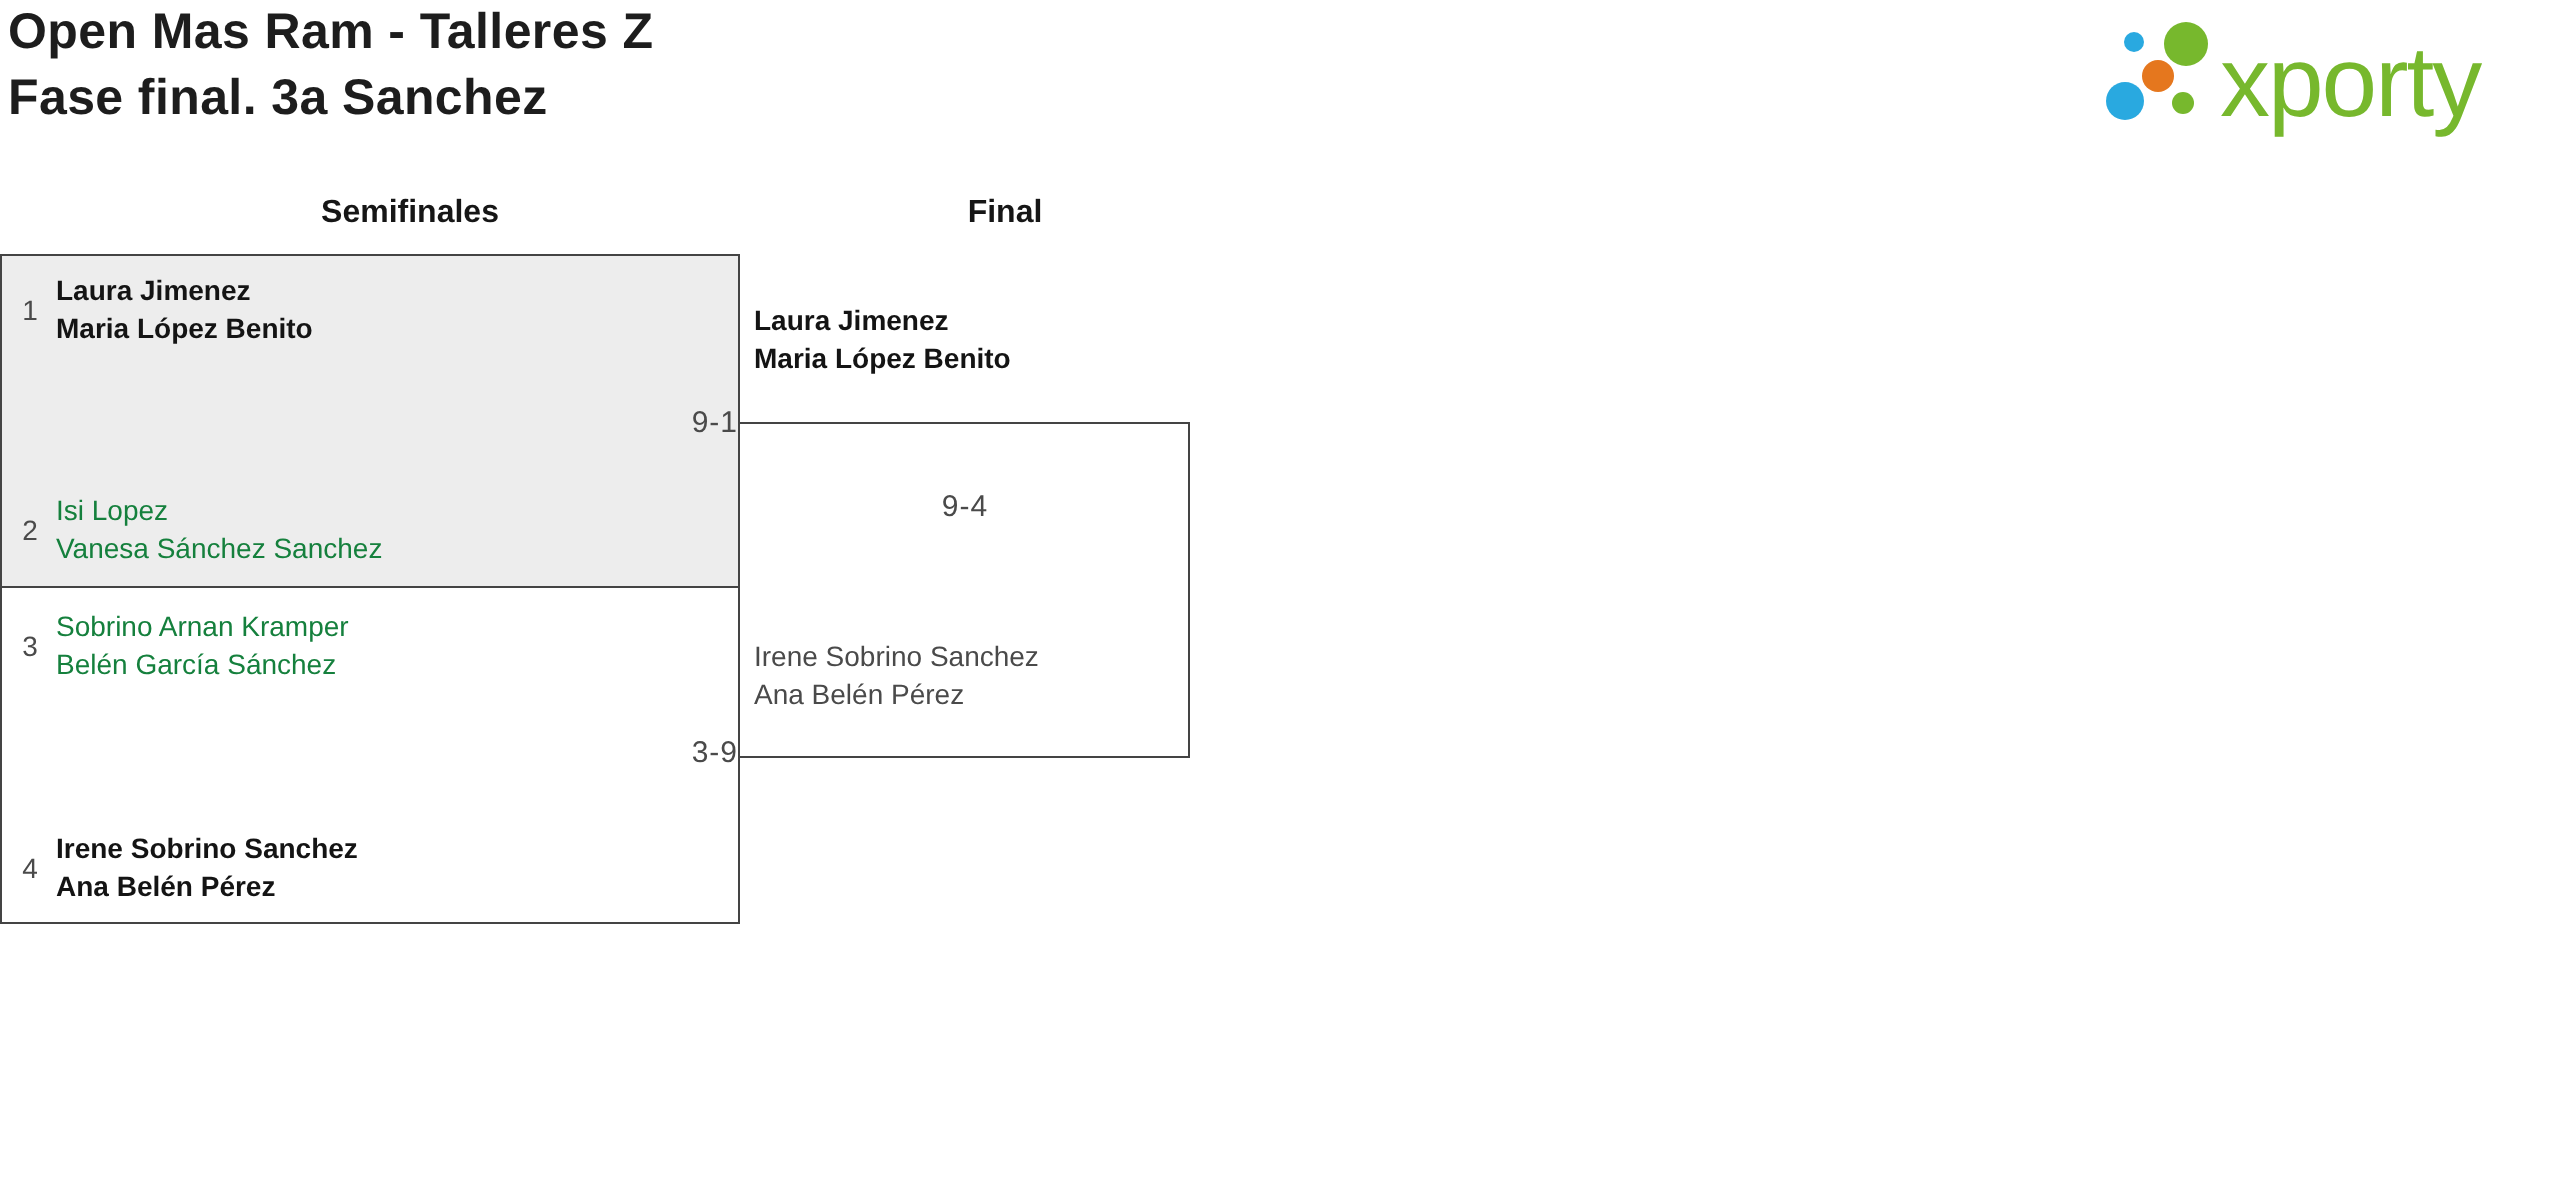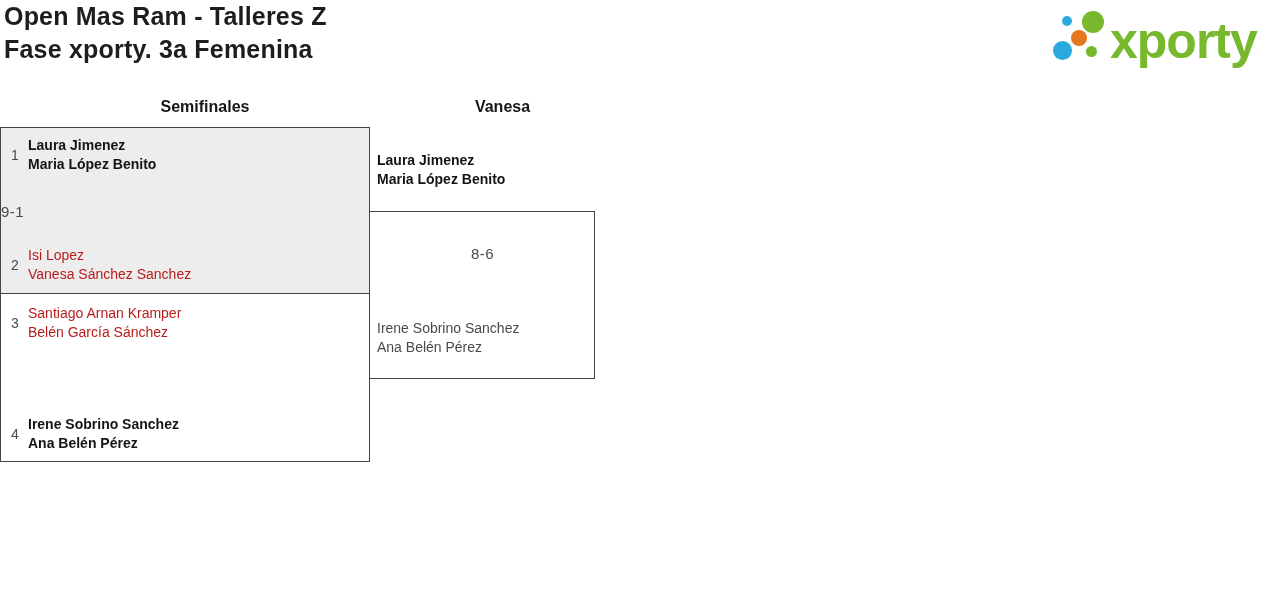--- a/index.html
+++ b/index.html
@@ -58,7 +58,7 @@
 
   <div class="page-title">
     <div>Open Mas Ram - Talleres Z</div>
-    <div>Fase xporty. 3a Femenina</div>
+    <div>Fase final. 3a Sanchez</div>
   </div>
 
   <div class="logo">

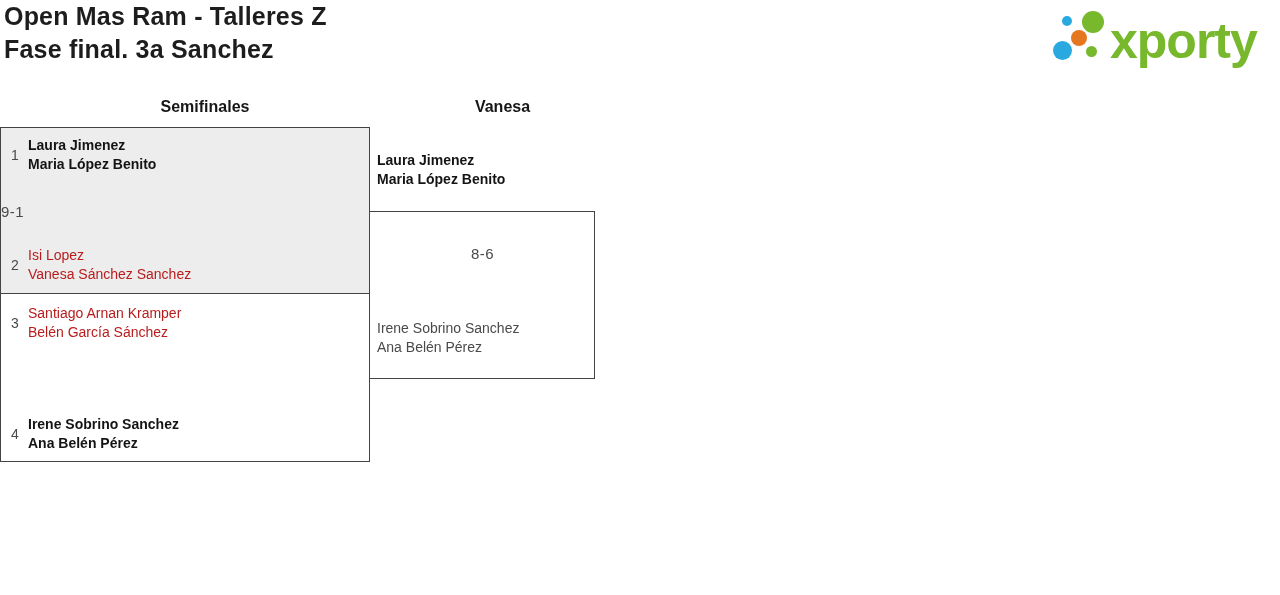--- a/index.html
+++ b/index.html
@@ -24,7 +24,7 @@
   .dot-blue-large  { left:3px;  top:41px; width:19px; height:19px; background:#29a9e0; }
   .dot-green-small { left:36px; top:46px; width:11px; height:11px; background:#77b82d; }
   .logo-text { position:absolute; left:60px; top:4px; height:75px; line-height:75px;
-               font-size:50px; font-weight:700; color:#77b82d; letter-spacing:-1px; }
+               font-size:50px; font-weight:400; color:#77b82d; letter-spacing:-1px; }
 
   
   .round-header { position:absolute; top:97px; font-size:16px; font-weight:700;

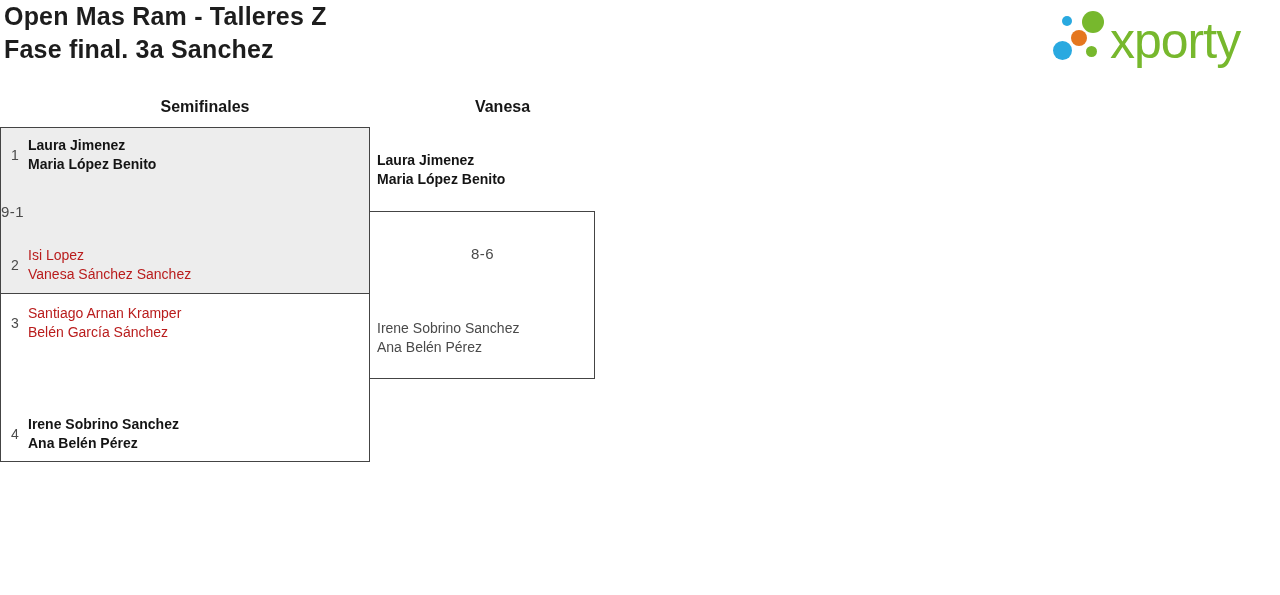--- a/index.html
+++ b/index.html
@@ -71,7 +71,7 @@
   </div>
 
   <div class="round-header rh-semis">Semifinales</div>
-  <div class="round-header rh-final">Vanesa</div>
+  <div class="round-header rh-final">Final</div>
 
   <div class="match sf1">
     <div class="team-row" style="top:8px">

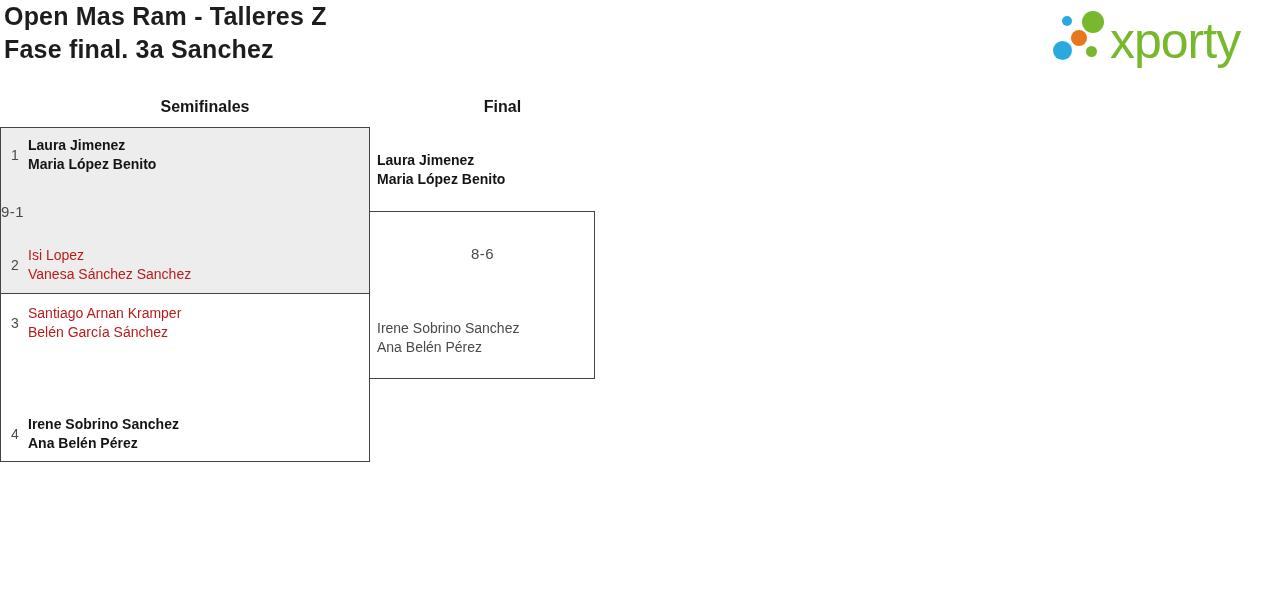--- a/index.html
+++ b/index.html
@@ -42,7 +42,7 @@
   .seed { width:16px; text-align:center; font-size:14px; color:#4a4a4a; }
   .names { font-size:14px; line-height:19px; color:#b91c1c; }
   .names.winner { font-weight:700; color:#141414; }
-  .score { position:absolute; left:0; width:100%; text-align:left; font-size:15px;
+  .score { position:absolute; left:0; width:100%; text-align:right; font-size:15px;
            line-height:19px; color:#4a4a4a; letter-spacing:0.5px; }
 
   

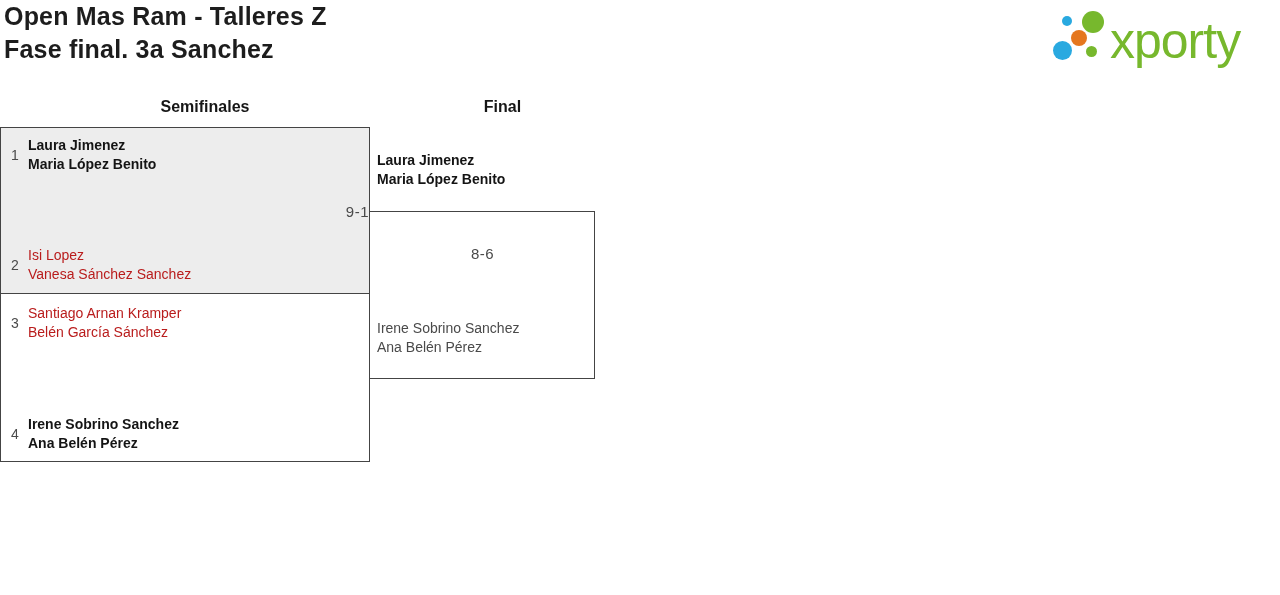--- a/index.html
+++ b/index.html
@@ -40,7 +40,7 @@
 
   .team-row { position:absolute; left:6px; display:flex; align-items:center; gap:5px; }
   .seed { width:16px; text-align:center; font-size:14px; color:#4a4a4a; }
-  .names { font-size:14px; line-height:19px; color:#b91c1c; }
+  .names { font-size:14px; line-height:19px; color:#15803d; }
   .names.winner { font-weight:700; color:#141414; }
   .score { position:absolute; left:0; width:100%; text-align:right; font-size:15px;
            line-height:19px; color:#4a4a4a; letter-spacing:0.5px; }

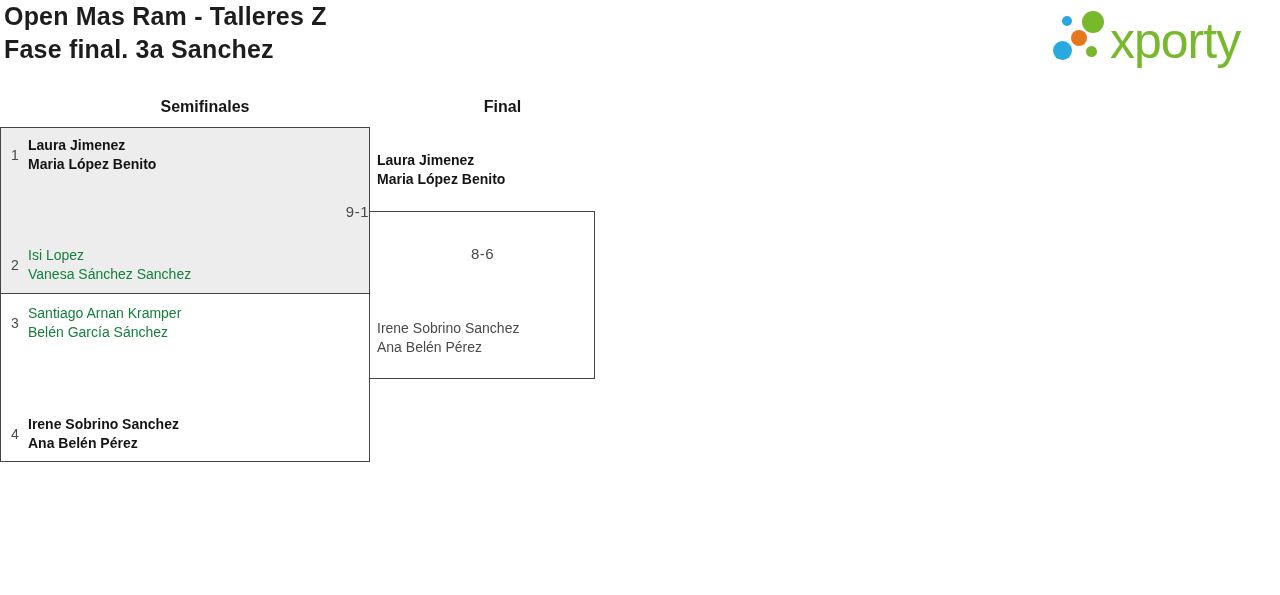--- a/index.html
+++ b/index.html
@@ -114,7 +114,7 @@
     <div>Laura Jimenez</div>
     <div>Maria López Benito</div>
   </div>
-  <div class="final-score">8-6</div>
+  <div class="final-score">9-4</div>
   <div class="final-team" style="top:319px">
     <div>Irene Sobrino Sanchez</div>
     <div>Ana Belén Pérez</div>

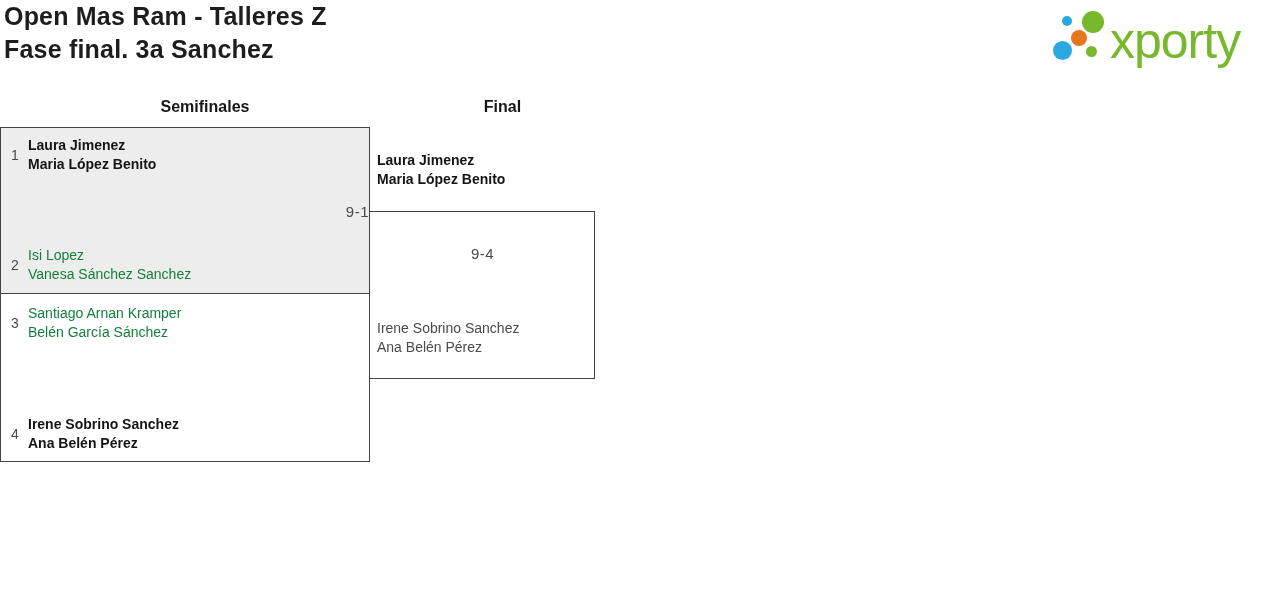--- a/index.html
+++ b/index.html
@@ -95,7 +95,7 @@
     <div class="team-row" style="top:10px">
       <span class="seed">3</span>
       <div class="names">
-        <div>Santiago Arnan Kramper</div>
+        <div>Sobrino Arnan Kramper</div>
         <div>Belén García Sánchez</div>
       </div>
     </div>

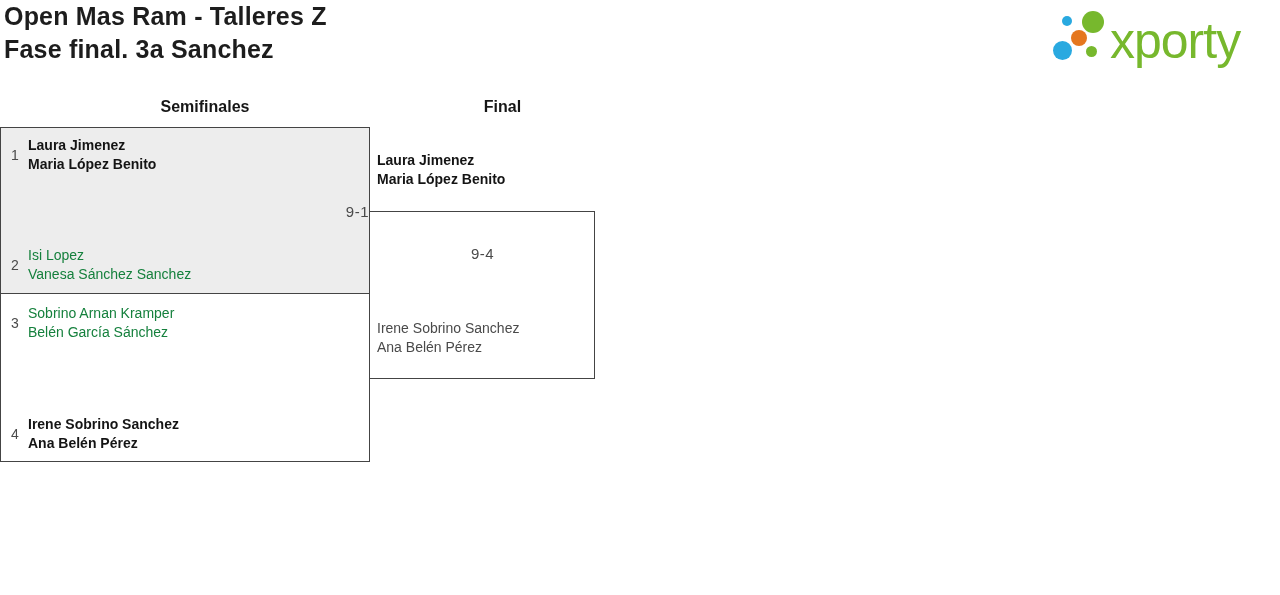--- a/index.html
+++ b/index.html
@@ -99,6 +99,7 @@
         <div>Belén García Sánchez</div>
       </div>
     </div>
+    <div class="score" style="top:73px">3-9</div>
     <div class="team-row" style="top:121px">
       <span class="seed">4</span>
       <div class="names winner">

